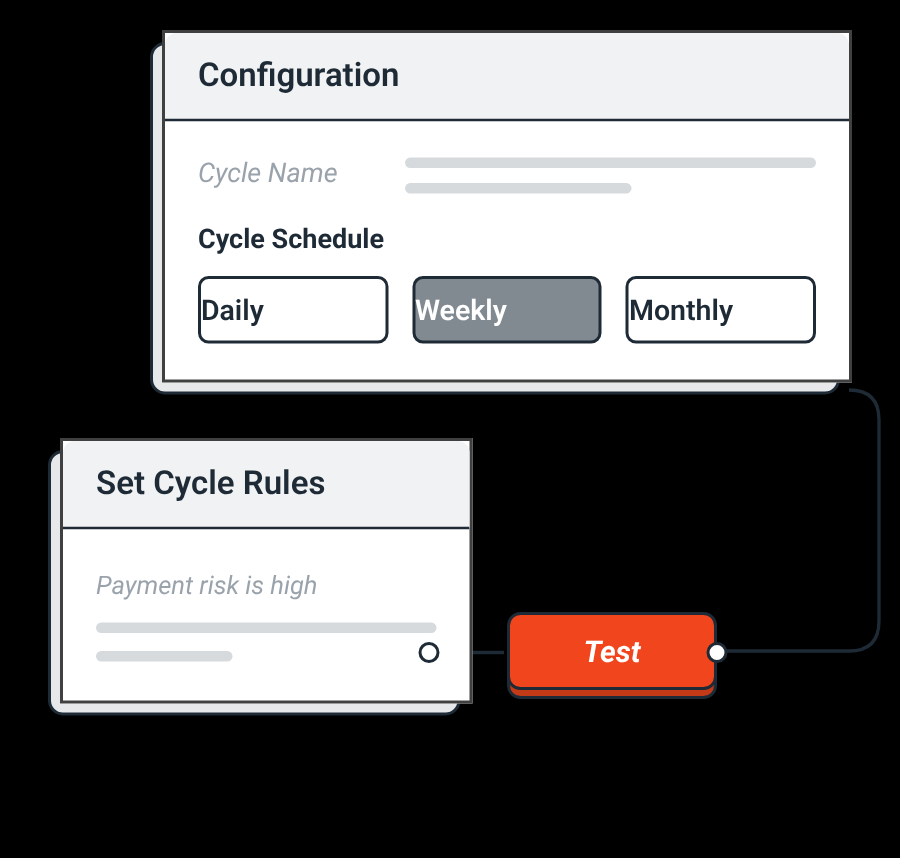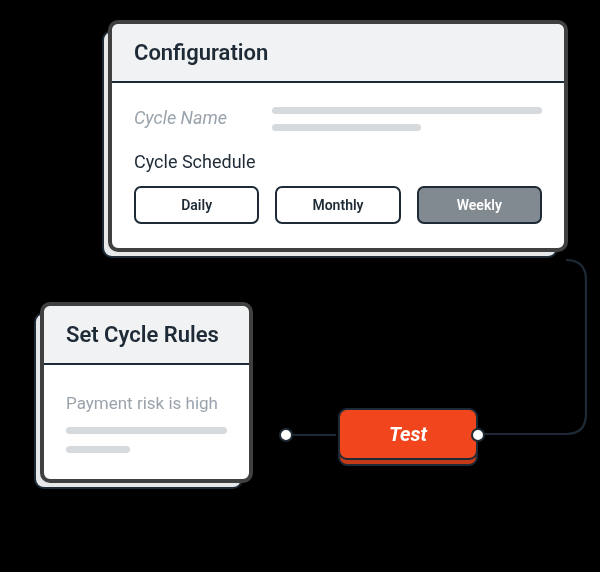--- a/index.html
+++ b/index.html
@@ -21,8 +21,8 @@
   .card {
     position: absolute;
     background: #fff;
-    border: 4px solid #404040;
-    border-radius: 10px;
+    border: 2px solid #404040;
+    border-radius: 0;
   }
   .card::before {
     

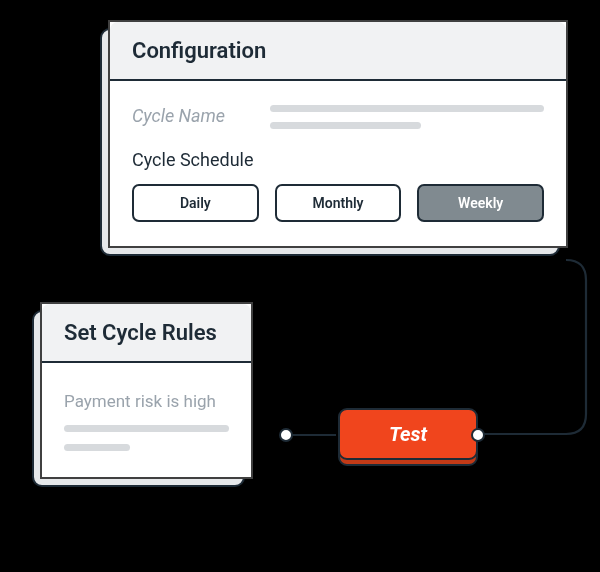--- a/index.html
+++ b/index.html
@@ -83,7 +83,7 @@
   .section-label {
     color: #1e2b36;
     font-size: 18px;
-    font-weight: 400;
+    font-weight: 700;
     margin: 20px 0 14px 0;
   }
   .seg-row {

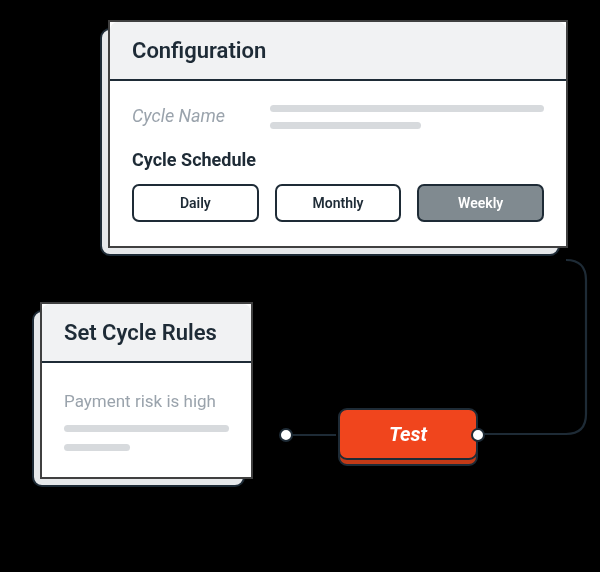--- a/index.html
+++ b/index.html
@@ -92,9 +92,9 @@
   }
   .seg {
     flex: 1;
-    text-align: center;
+    text-align: left;
     padding: 9px 0;
-    font-size: 14px;
+    font-size: 19px;
     font-weight: 600;
     border: 2px solid #1e2b36;
     border-radius: 7px;

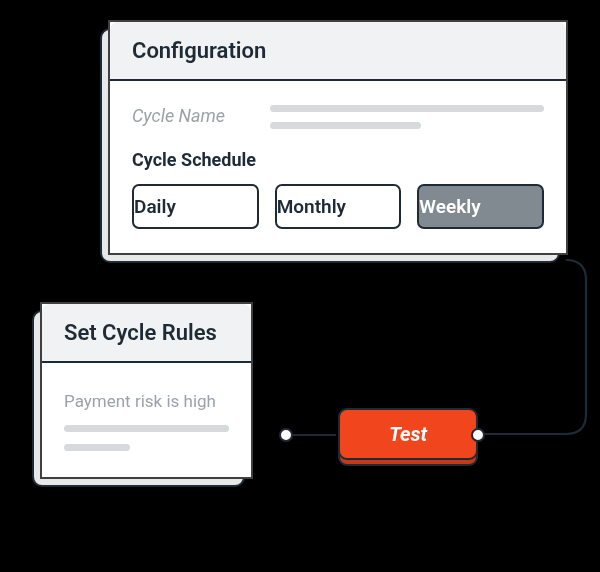--- a/index.html
+++ b/index.html
@@ -204,8 +204,8 @@
       <div class="section-label">Cycle Schedule</div>
       <div class="seg-row">
         <div class="seg">Daily</div>
+        <div class="seg active">Weekly</div>
         <div class="seg">Monthly</div>
-        <div class="seg active">Weekly</div>
       </div>
     </div>
   </div>

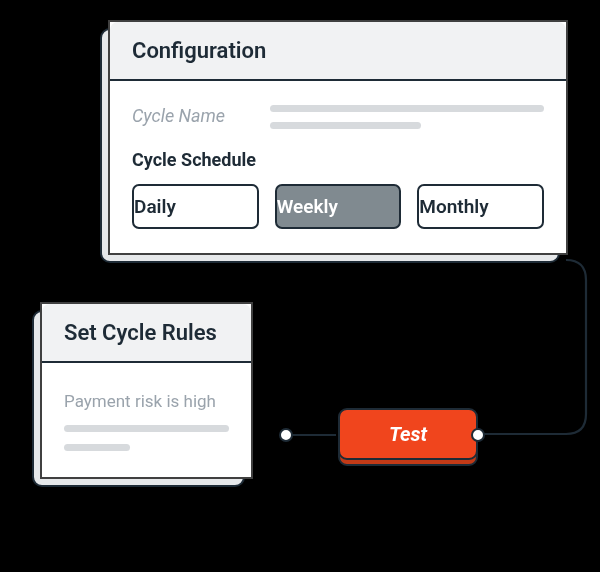--- a/index.html
+++ b/index.html
@@ -121,8 +121,8 @@
   
   .rules {
     left: 40px;
-    top: 302px;
-    width: 213px;
+    top: 292px;
+    width: 275px;
   }
   .rules .card-body {
     padding: 20px 22px 26px 22px;

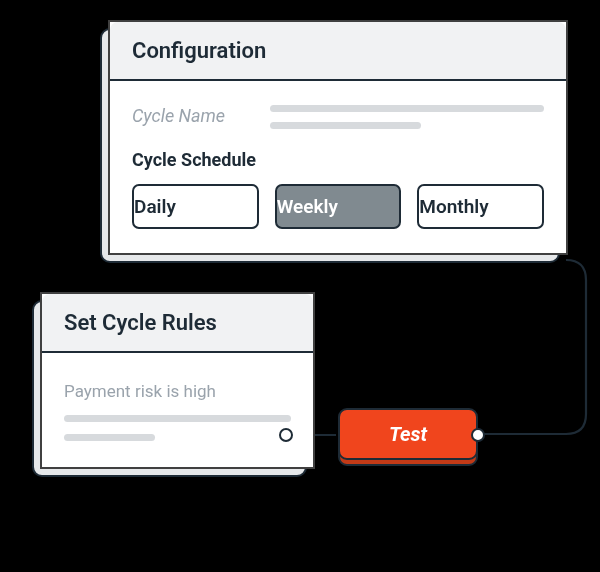--- a/index.html
+++ b/index.html
@@ -130,6 +130,7 @@
   .rule-line {
     color: #9aa3ac;
     font-size: 17px;
+    font-style: italic;
     margin: 8px 0 14px 0;
   }
   .rules .ph { margin-top: 6px; }

